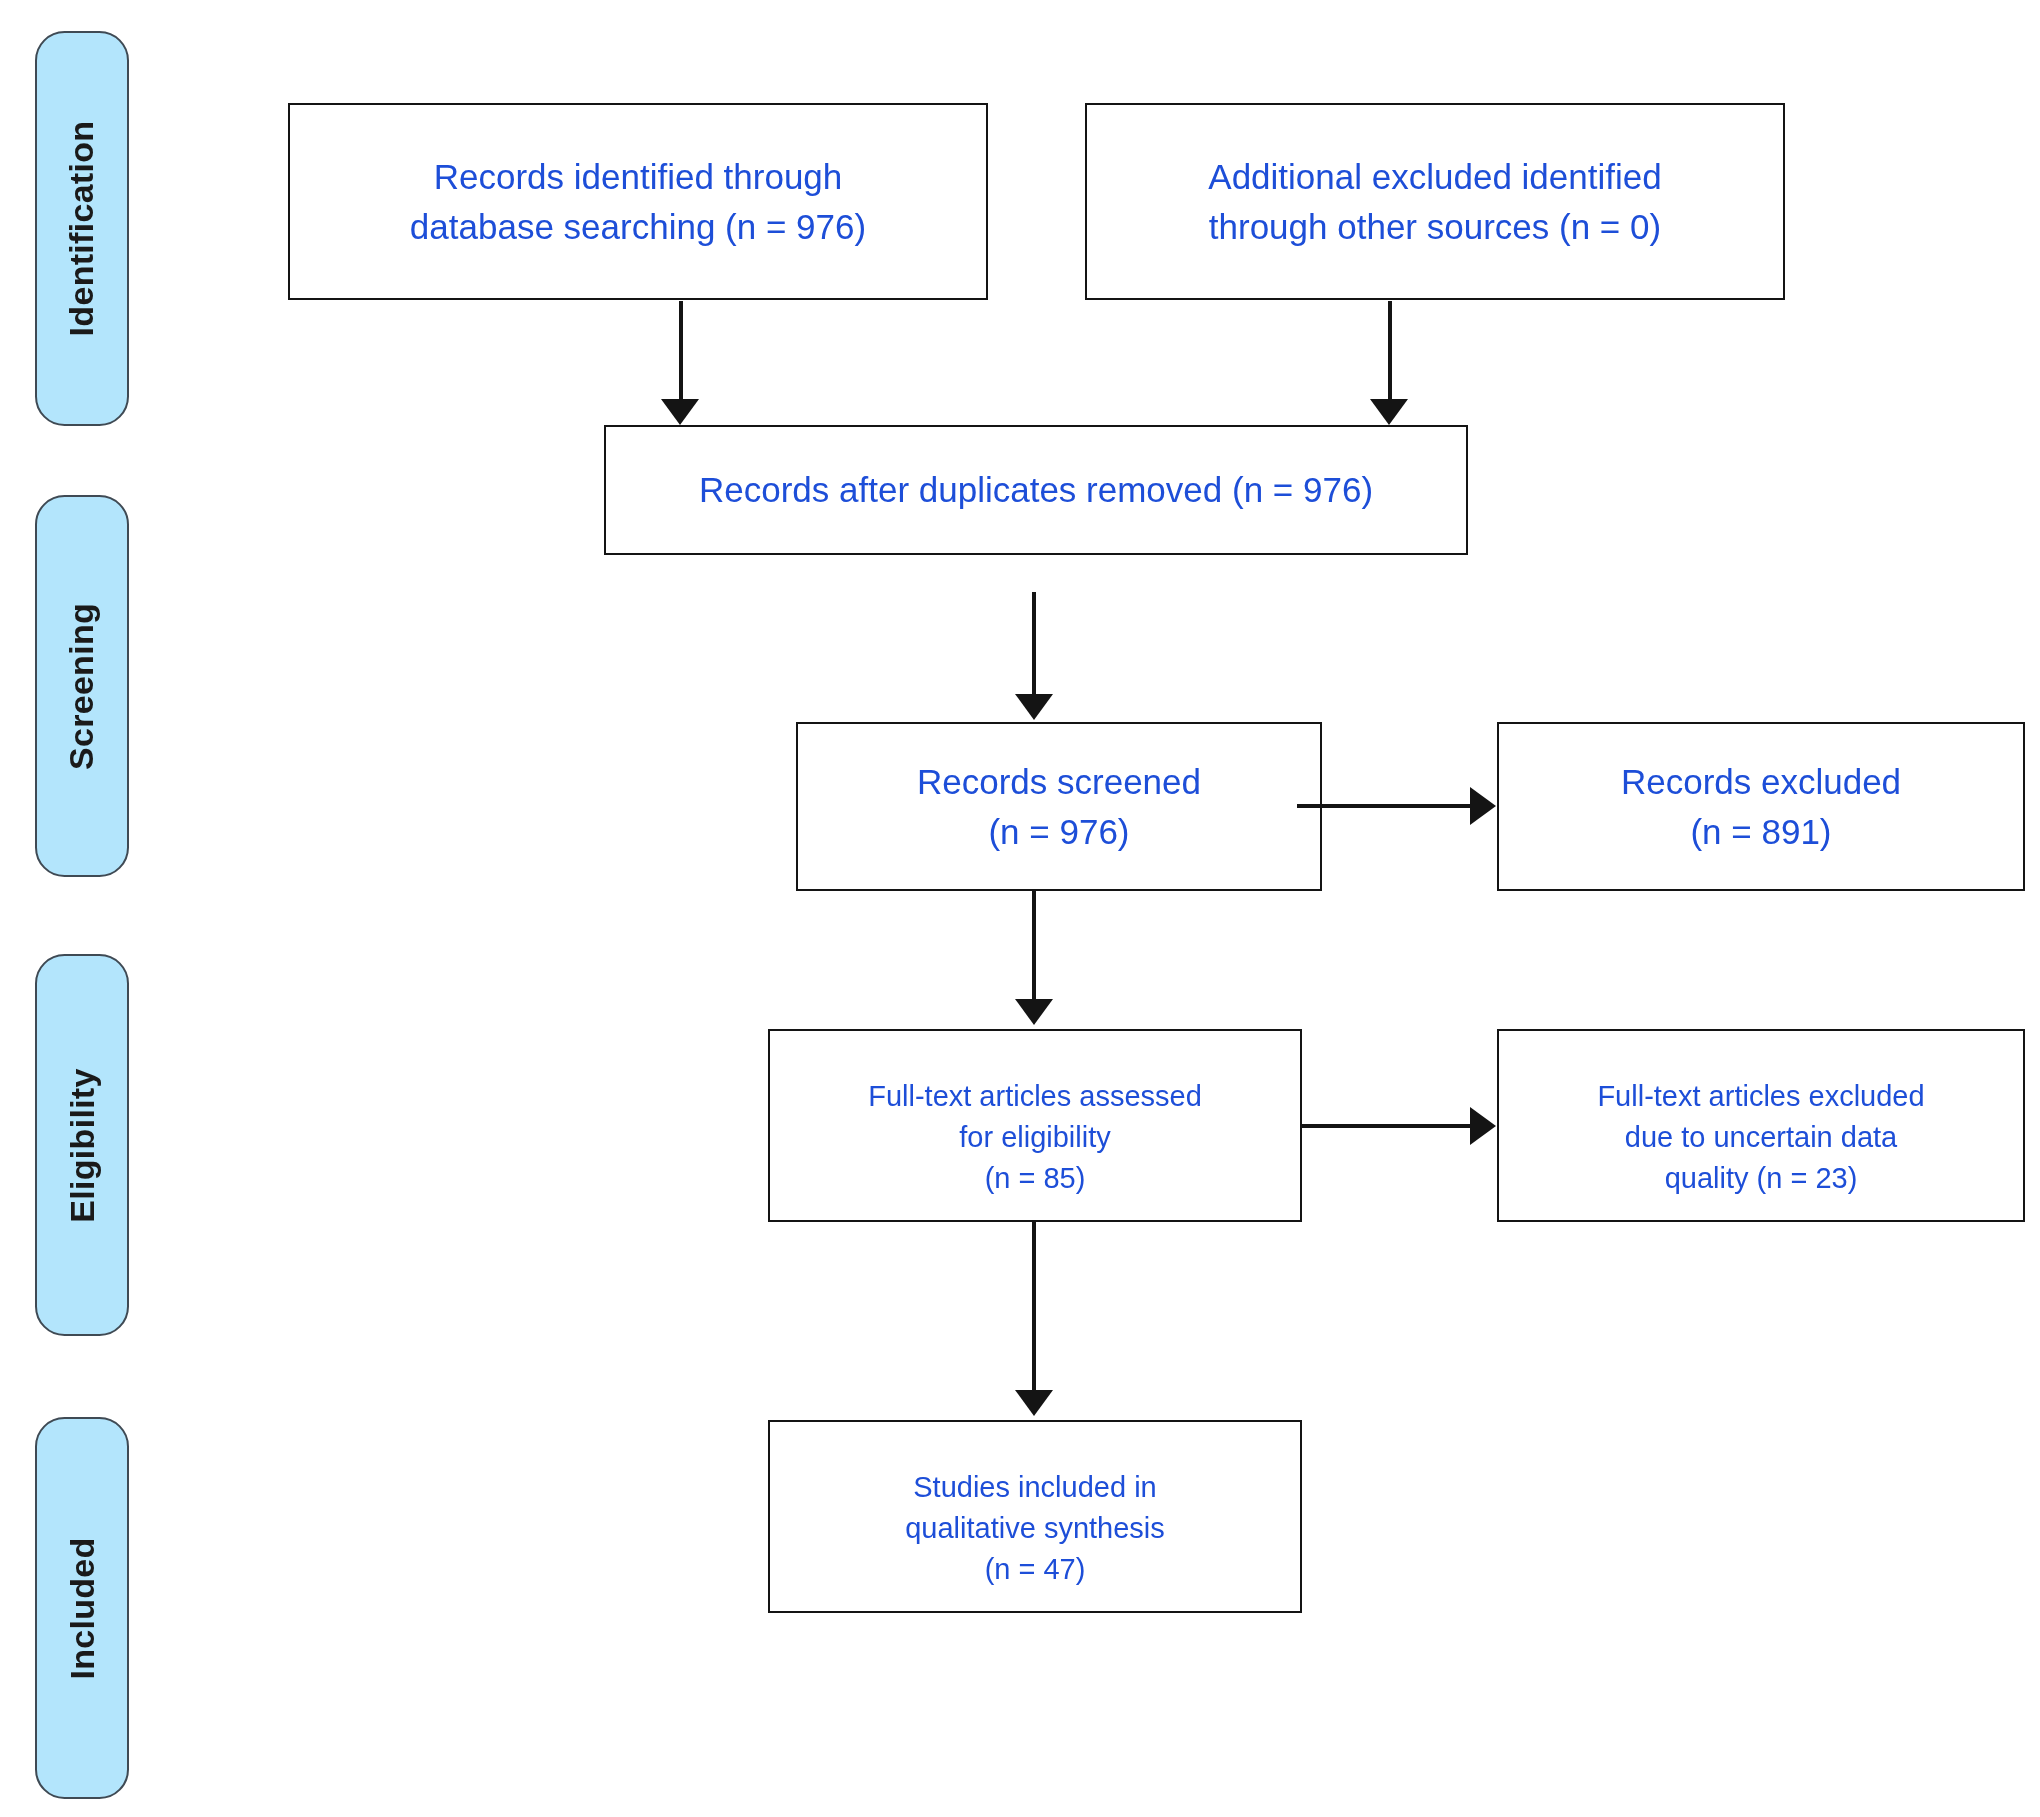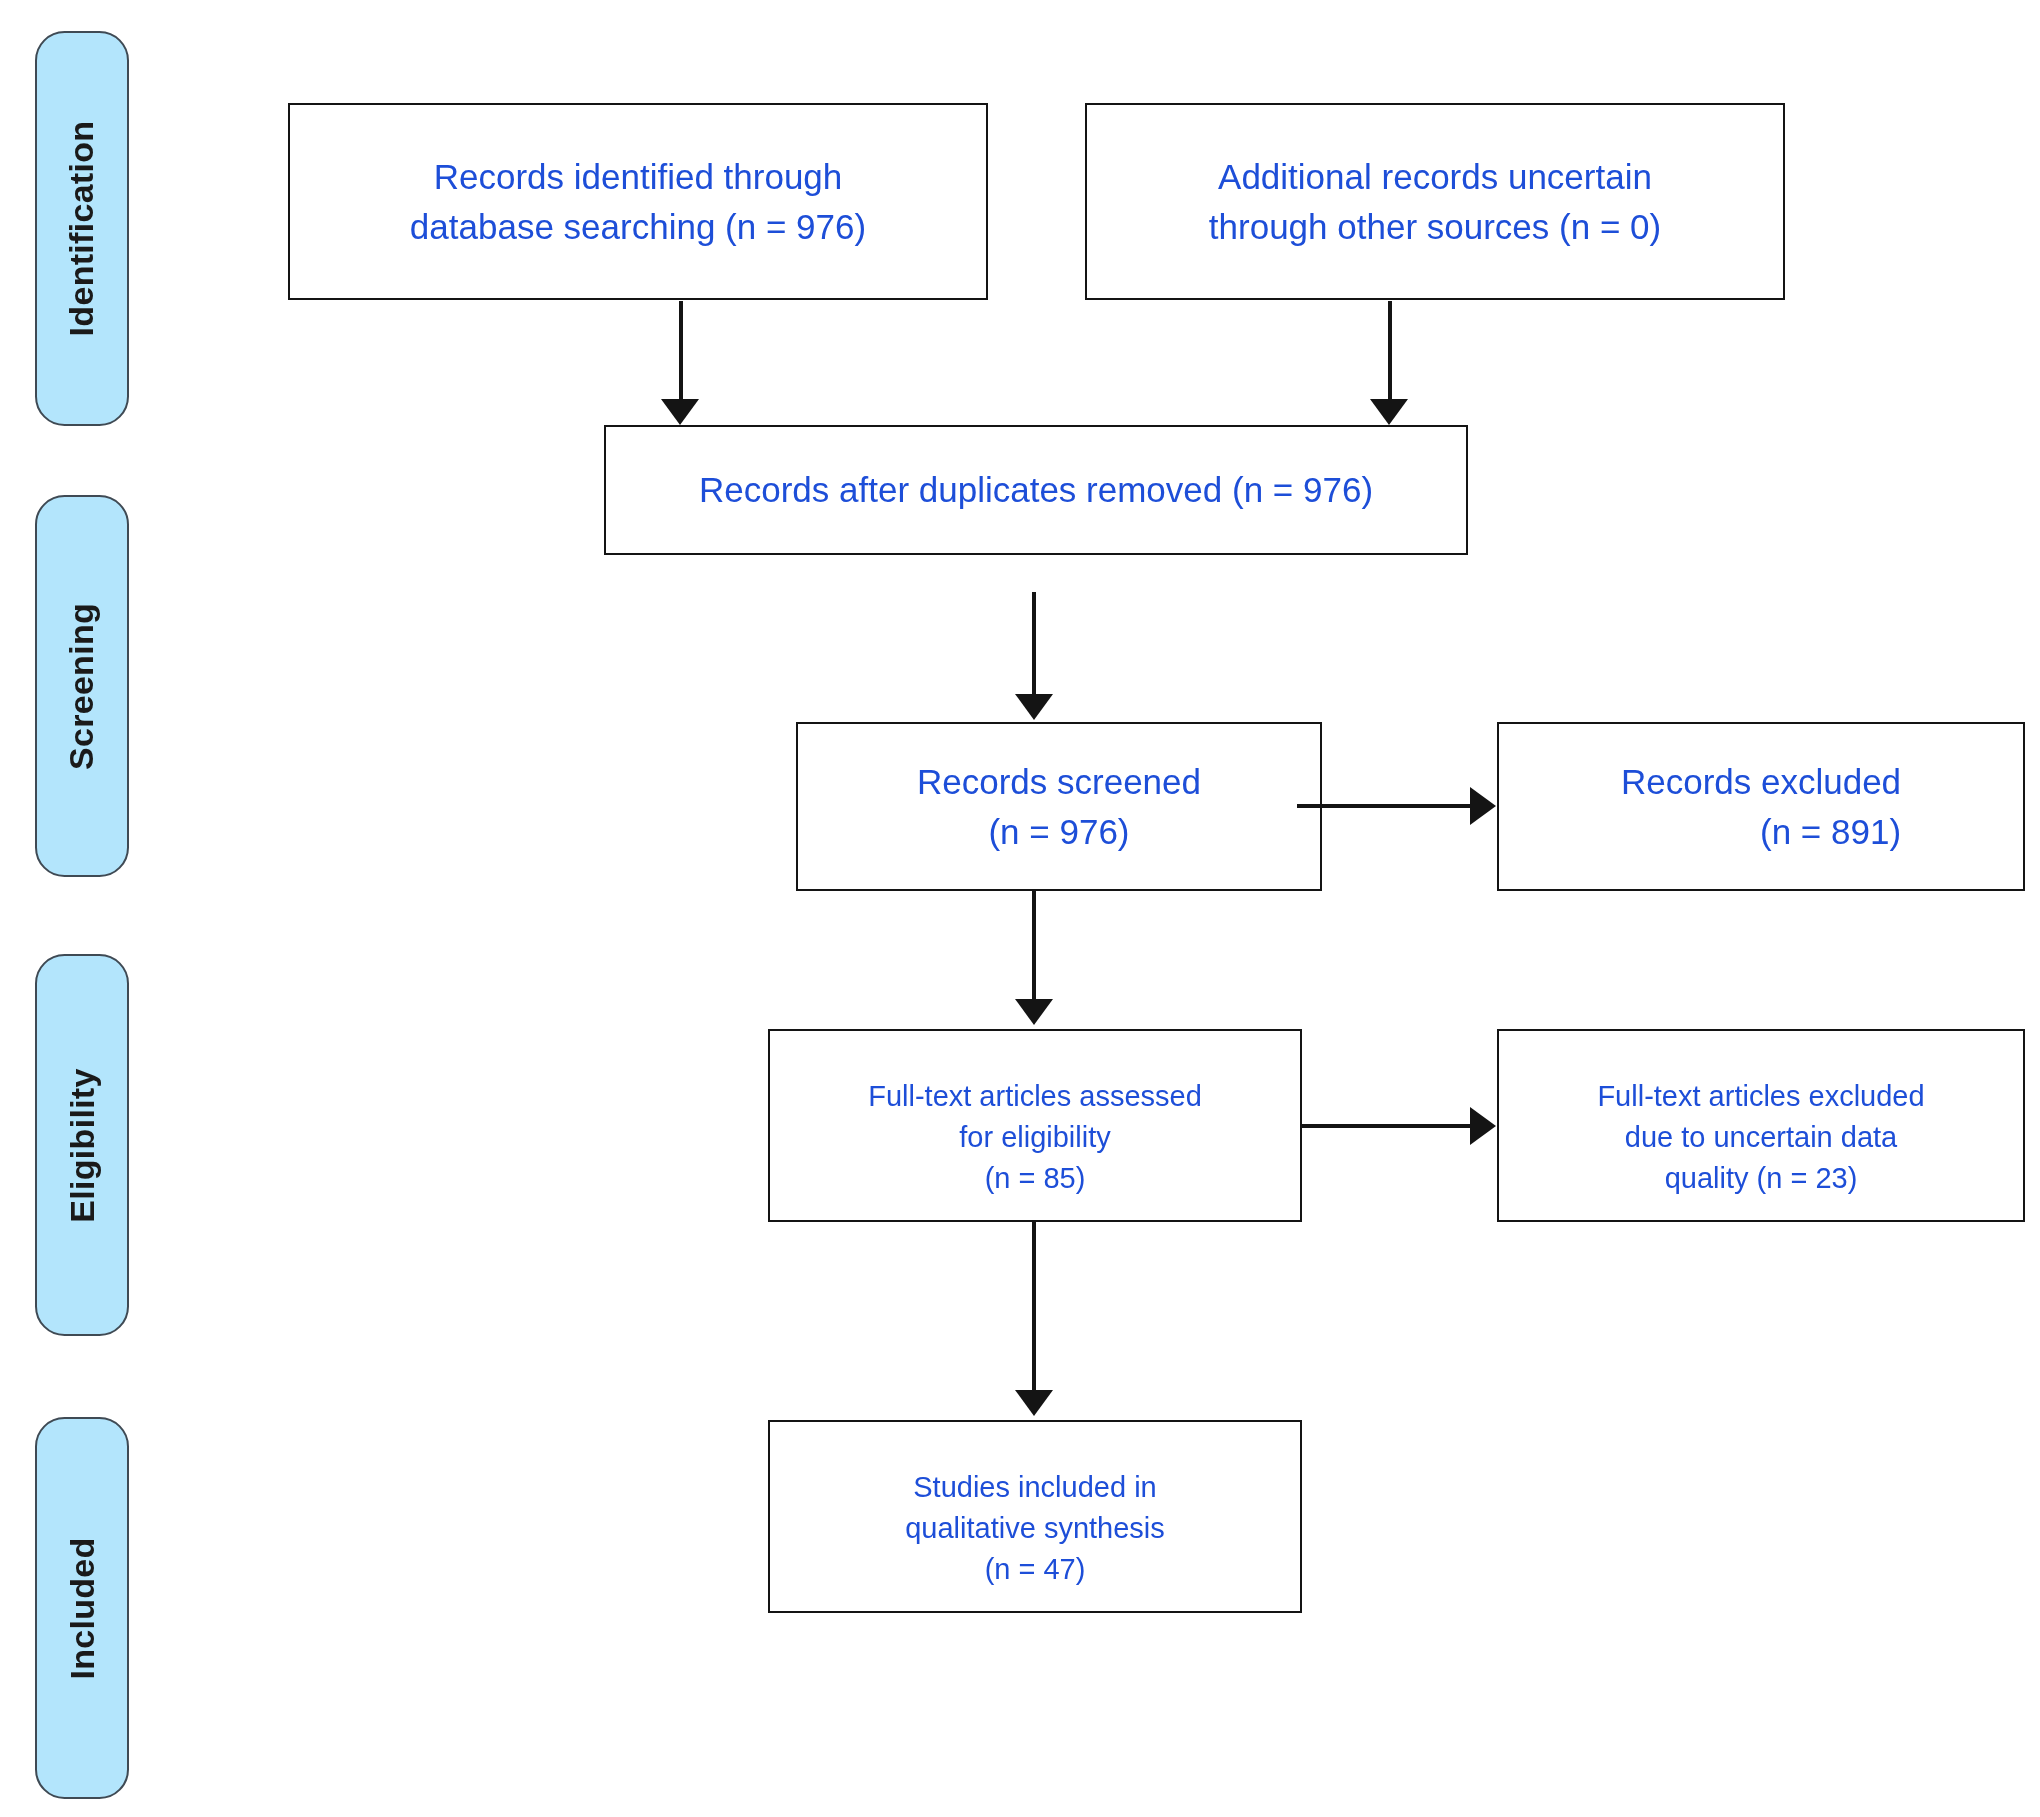--- a/index.html
+++ b/index.html
@@ -117,7 +117,7 @@
 
   <div class="box" style="left:1085px; top:103px; width:700px; height:197px;">
     <div class="box-text t-large">
-      <div>Additional records uncertain</div>
+      <div>Additional excluded identified</div>
       <div>through other sources (n = 0)</div>
     </div>
   </div>

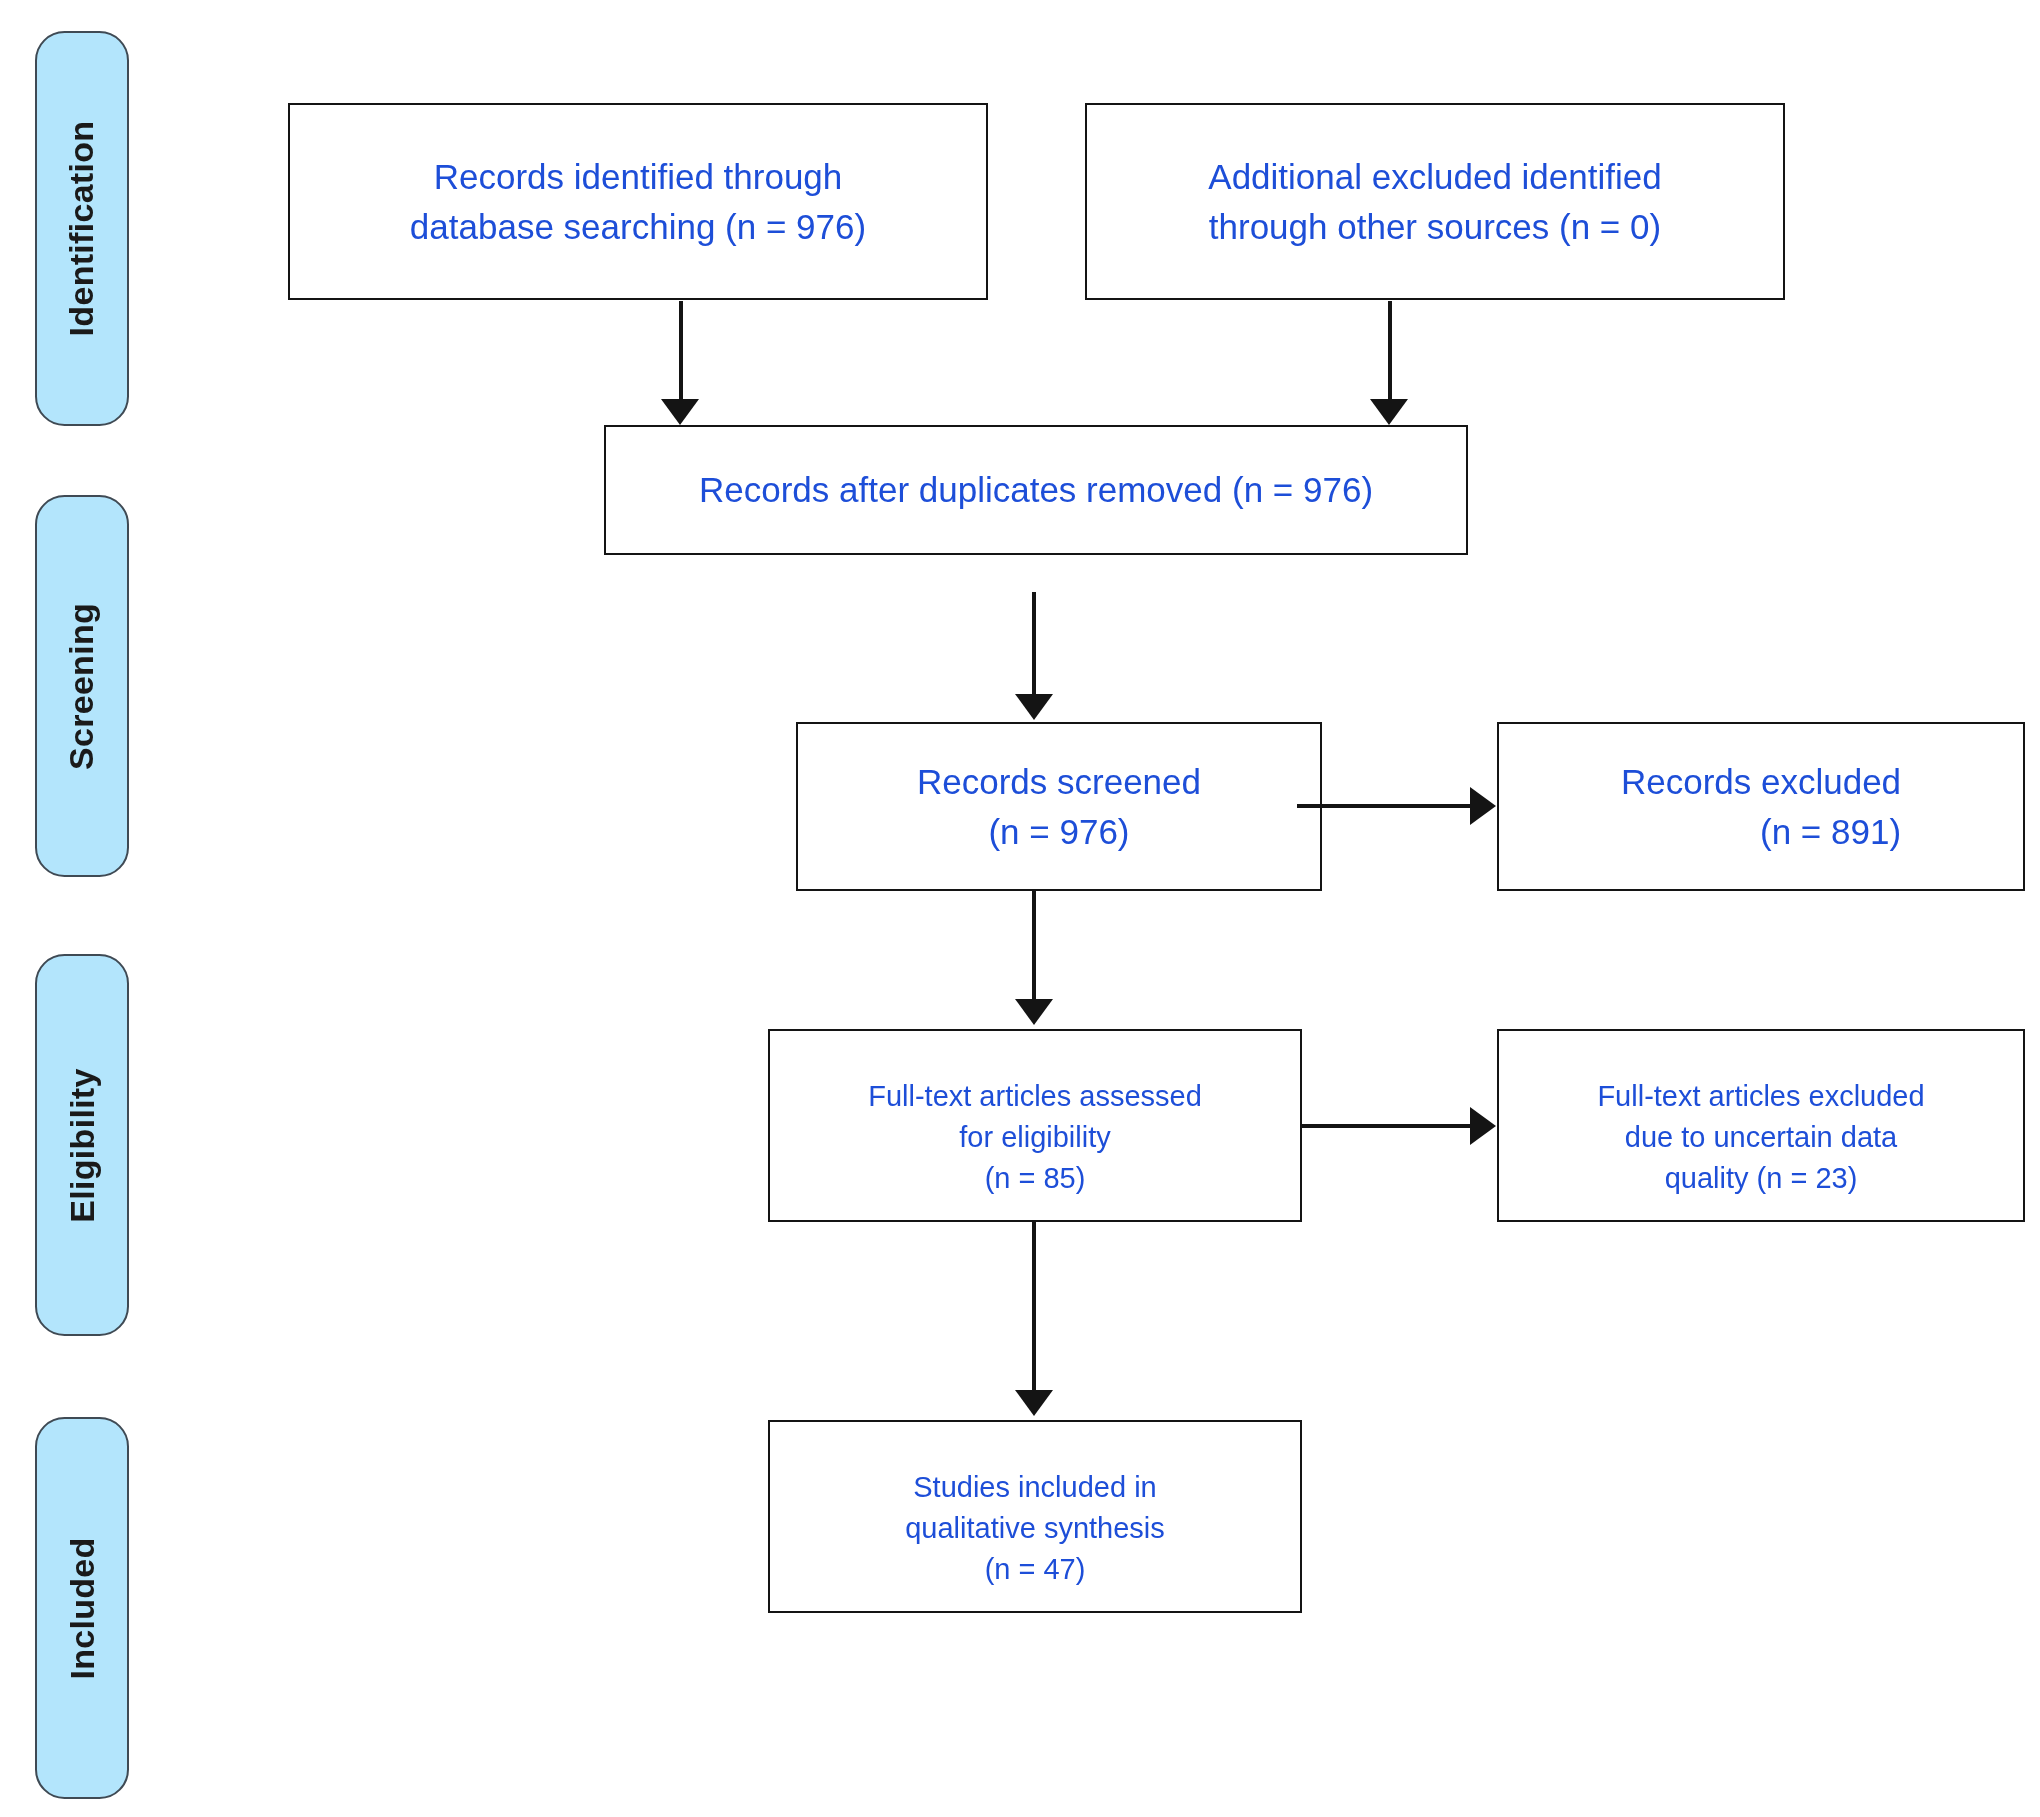--- a/index.html
+++ b/index.html
@@ -135,7 +135,7 @@
     </div>
   </div>
 
-  <div class="box" style="left:1497px; top:722px; width:528px; height:169px;text-align:right;">
+  <div class="box" style="left:1497px; top:722px; width:528px; height:169px;">
     <div class="box-text t-large">
       <div>Records excluded</div>
       <div>(n = 891)</div>

